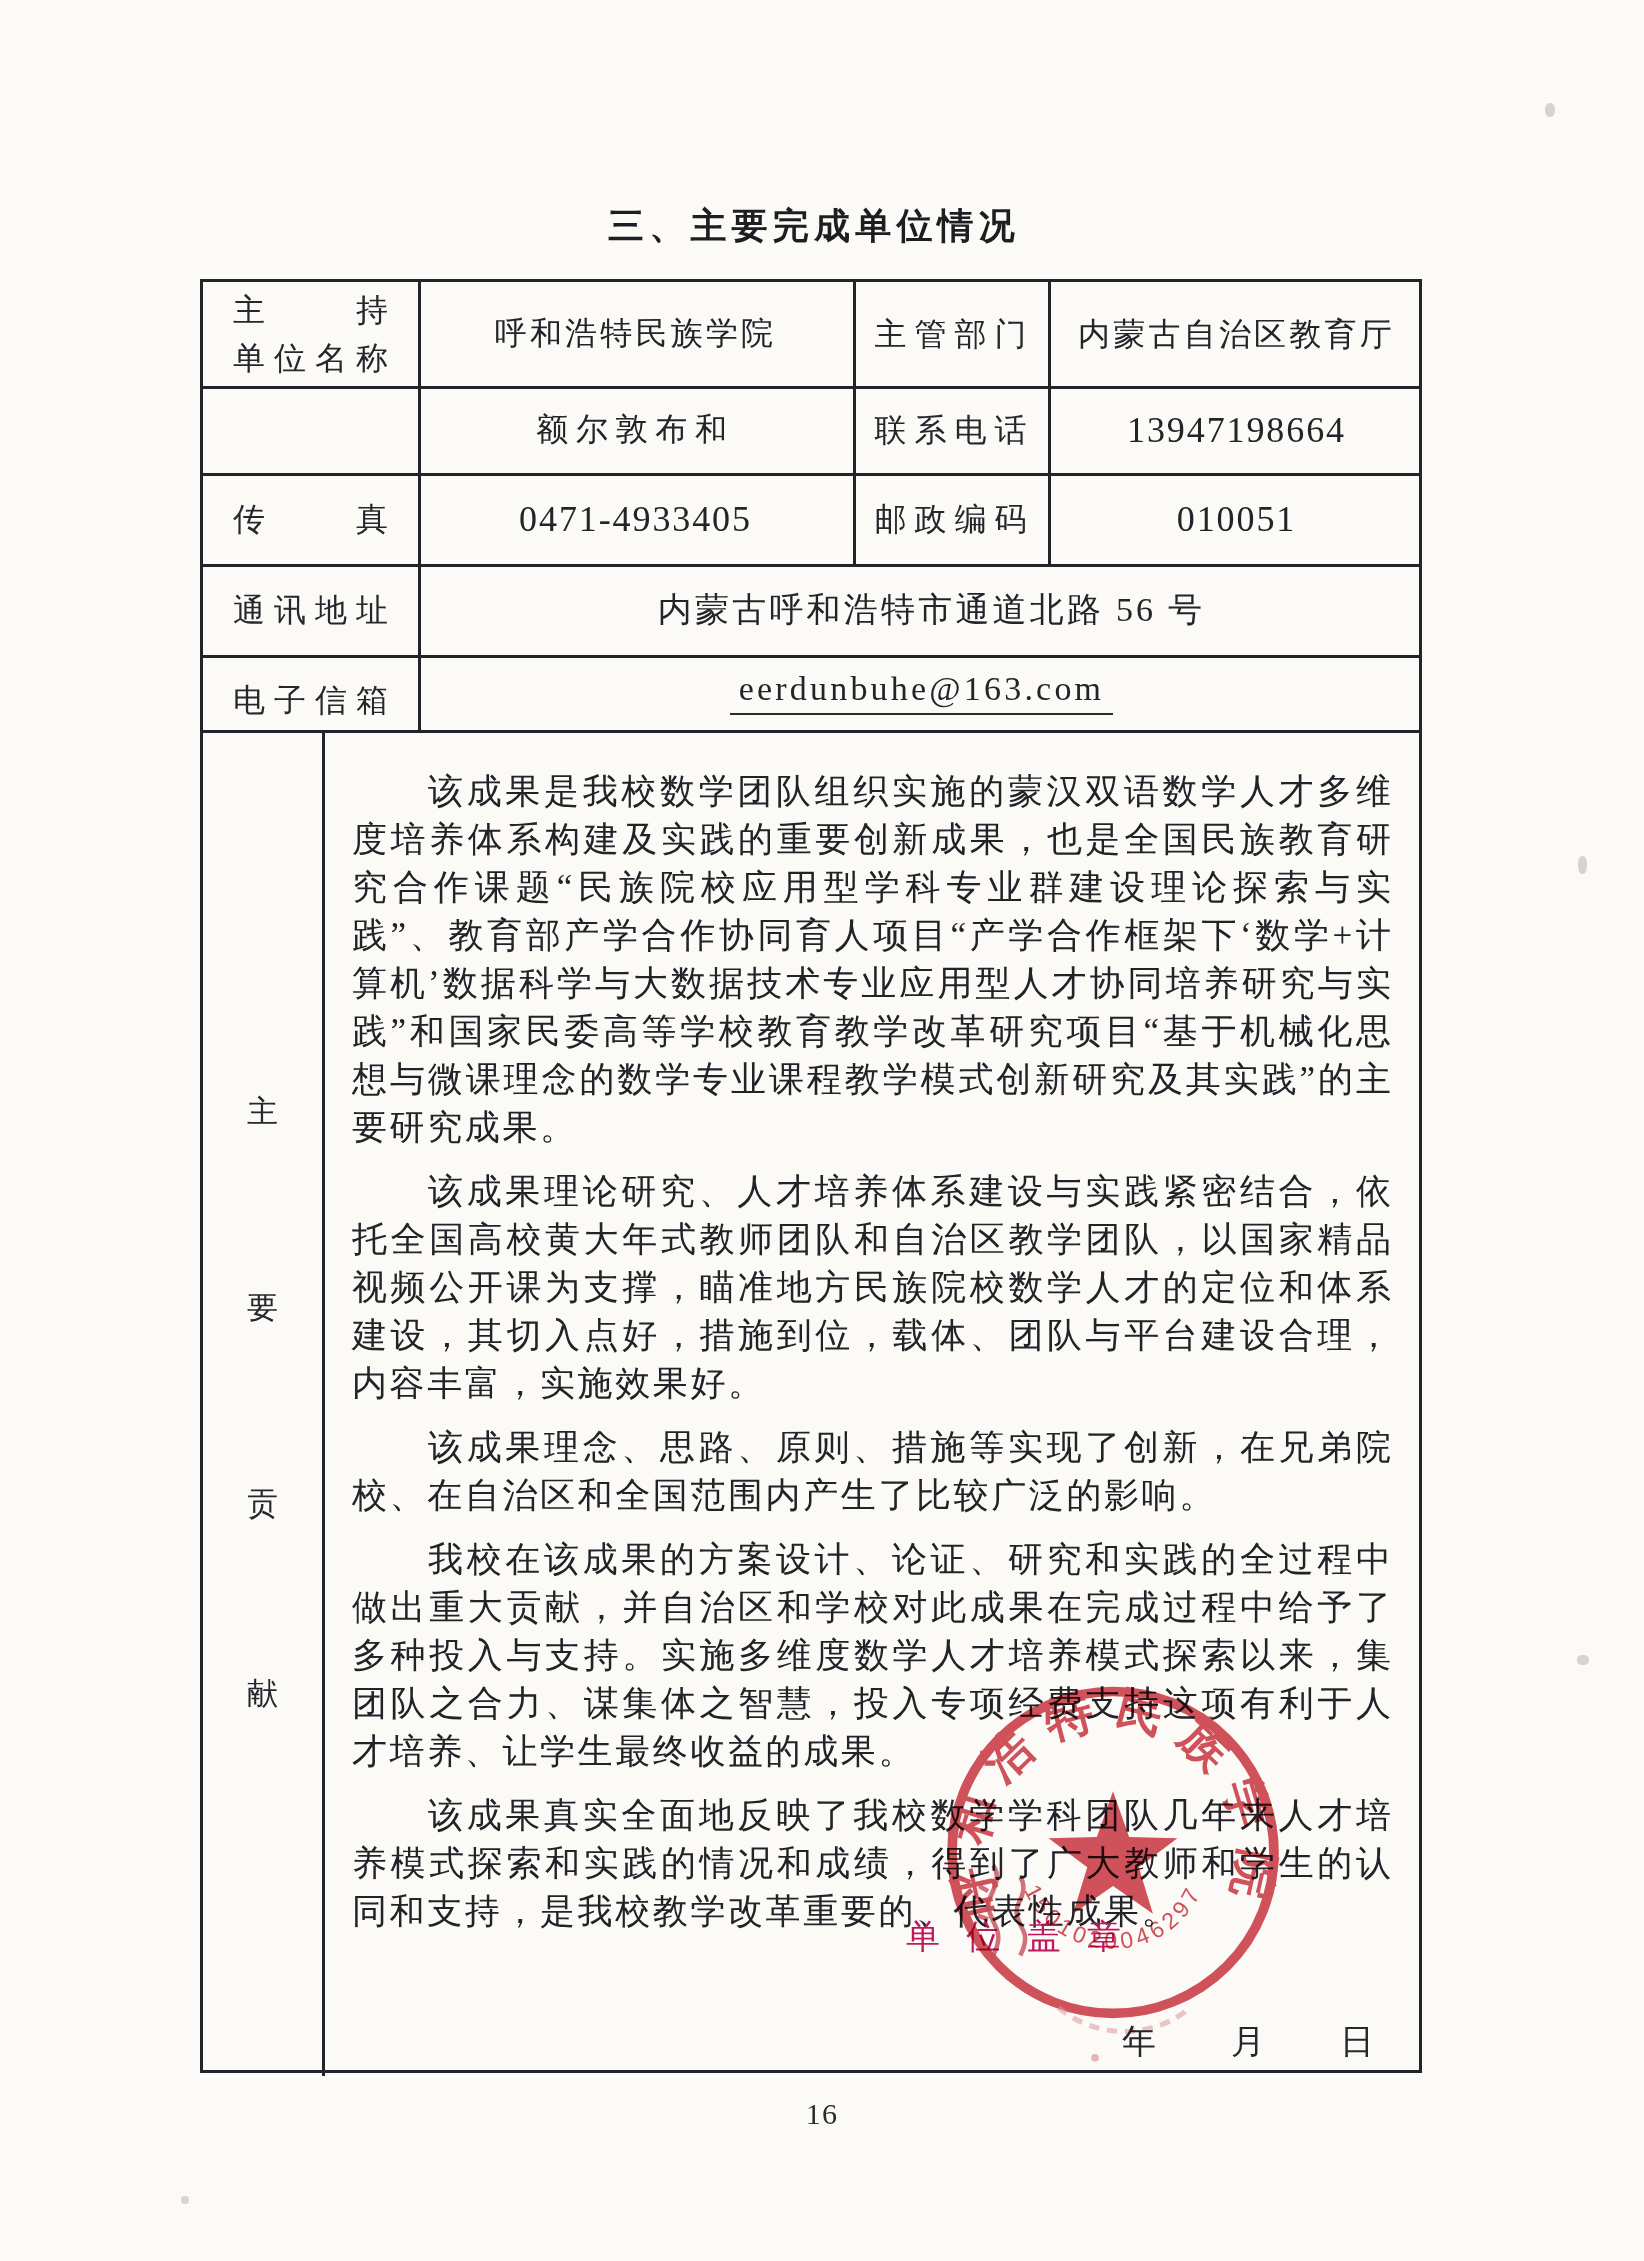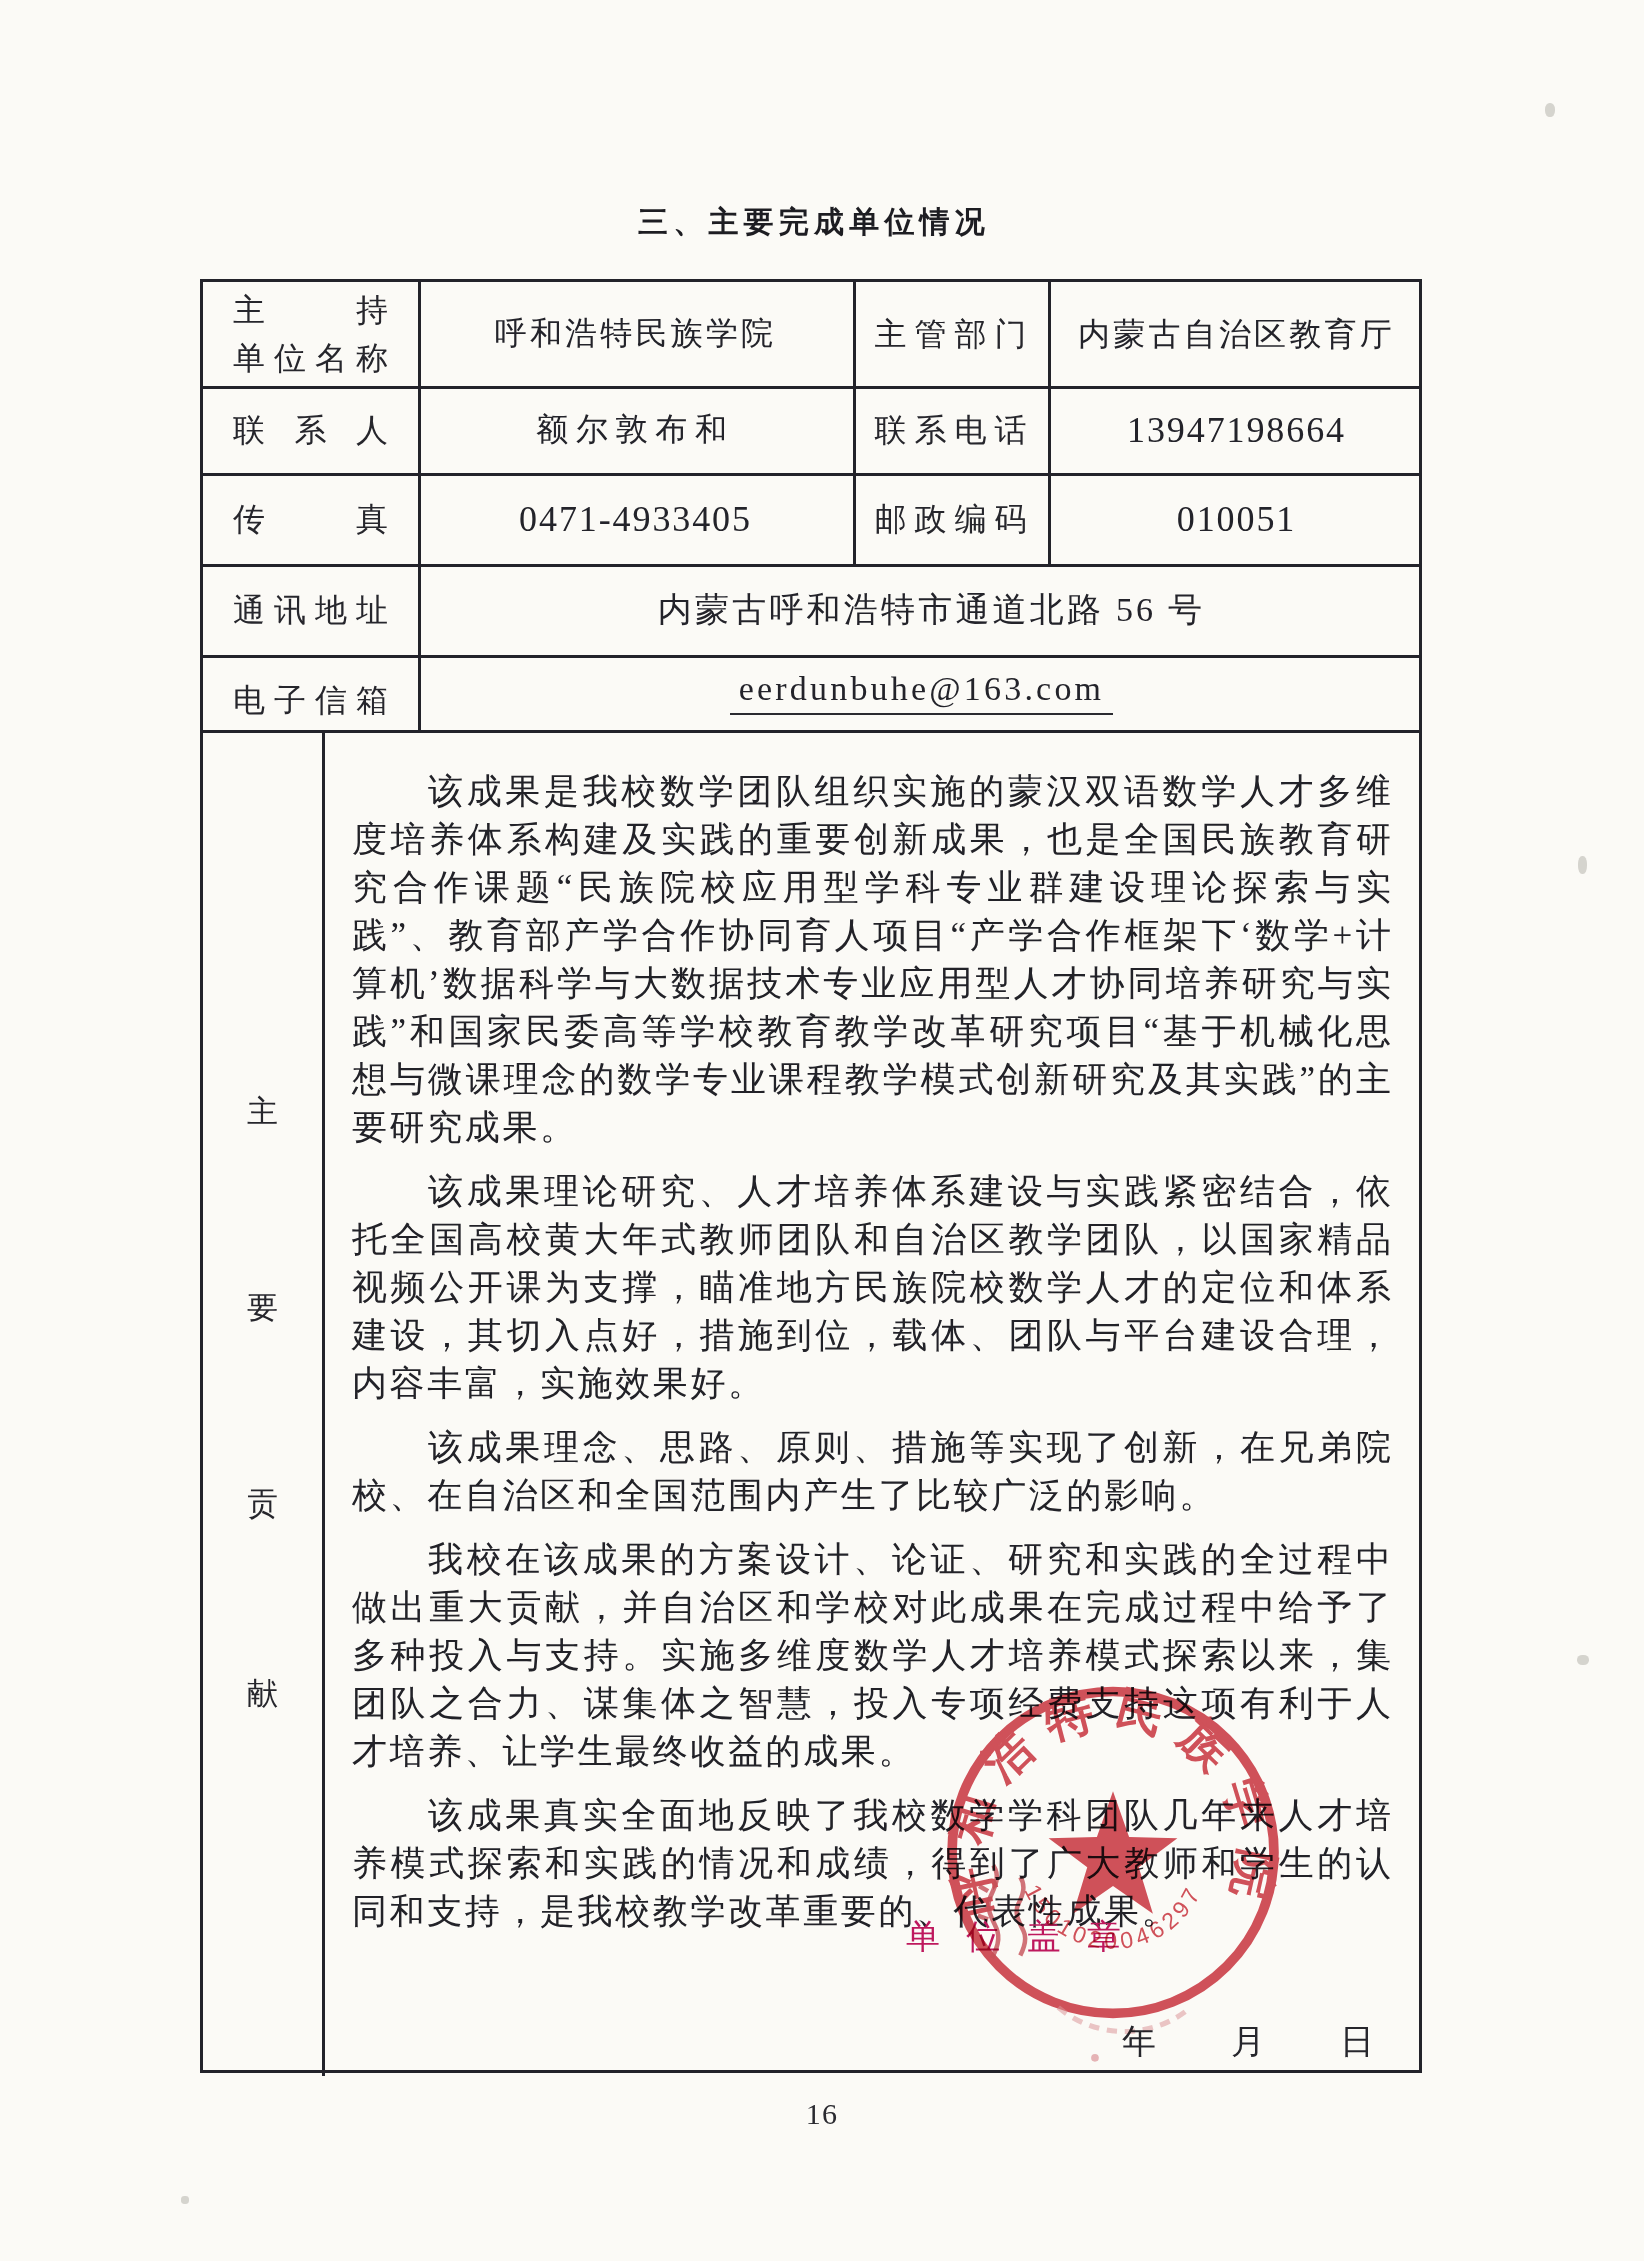--- a/index.html
+++ b/index.html
@@ -13,7 +13,7 @@
   .doc-title{
     left:0;right:16px;top:202px;text-align:center;
     font-family:"Liberation Sans","DejaVu Sans",sans-serif;
-    font-weight:bold;font-size:30px;letter-spacing:5.2px;color:#1d1d22;
+    font-weight:bold;font-size:36px;letter-spacing:5.2px;color:#1d1d22;
   }
   
   .info-table{

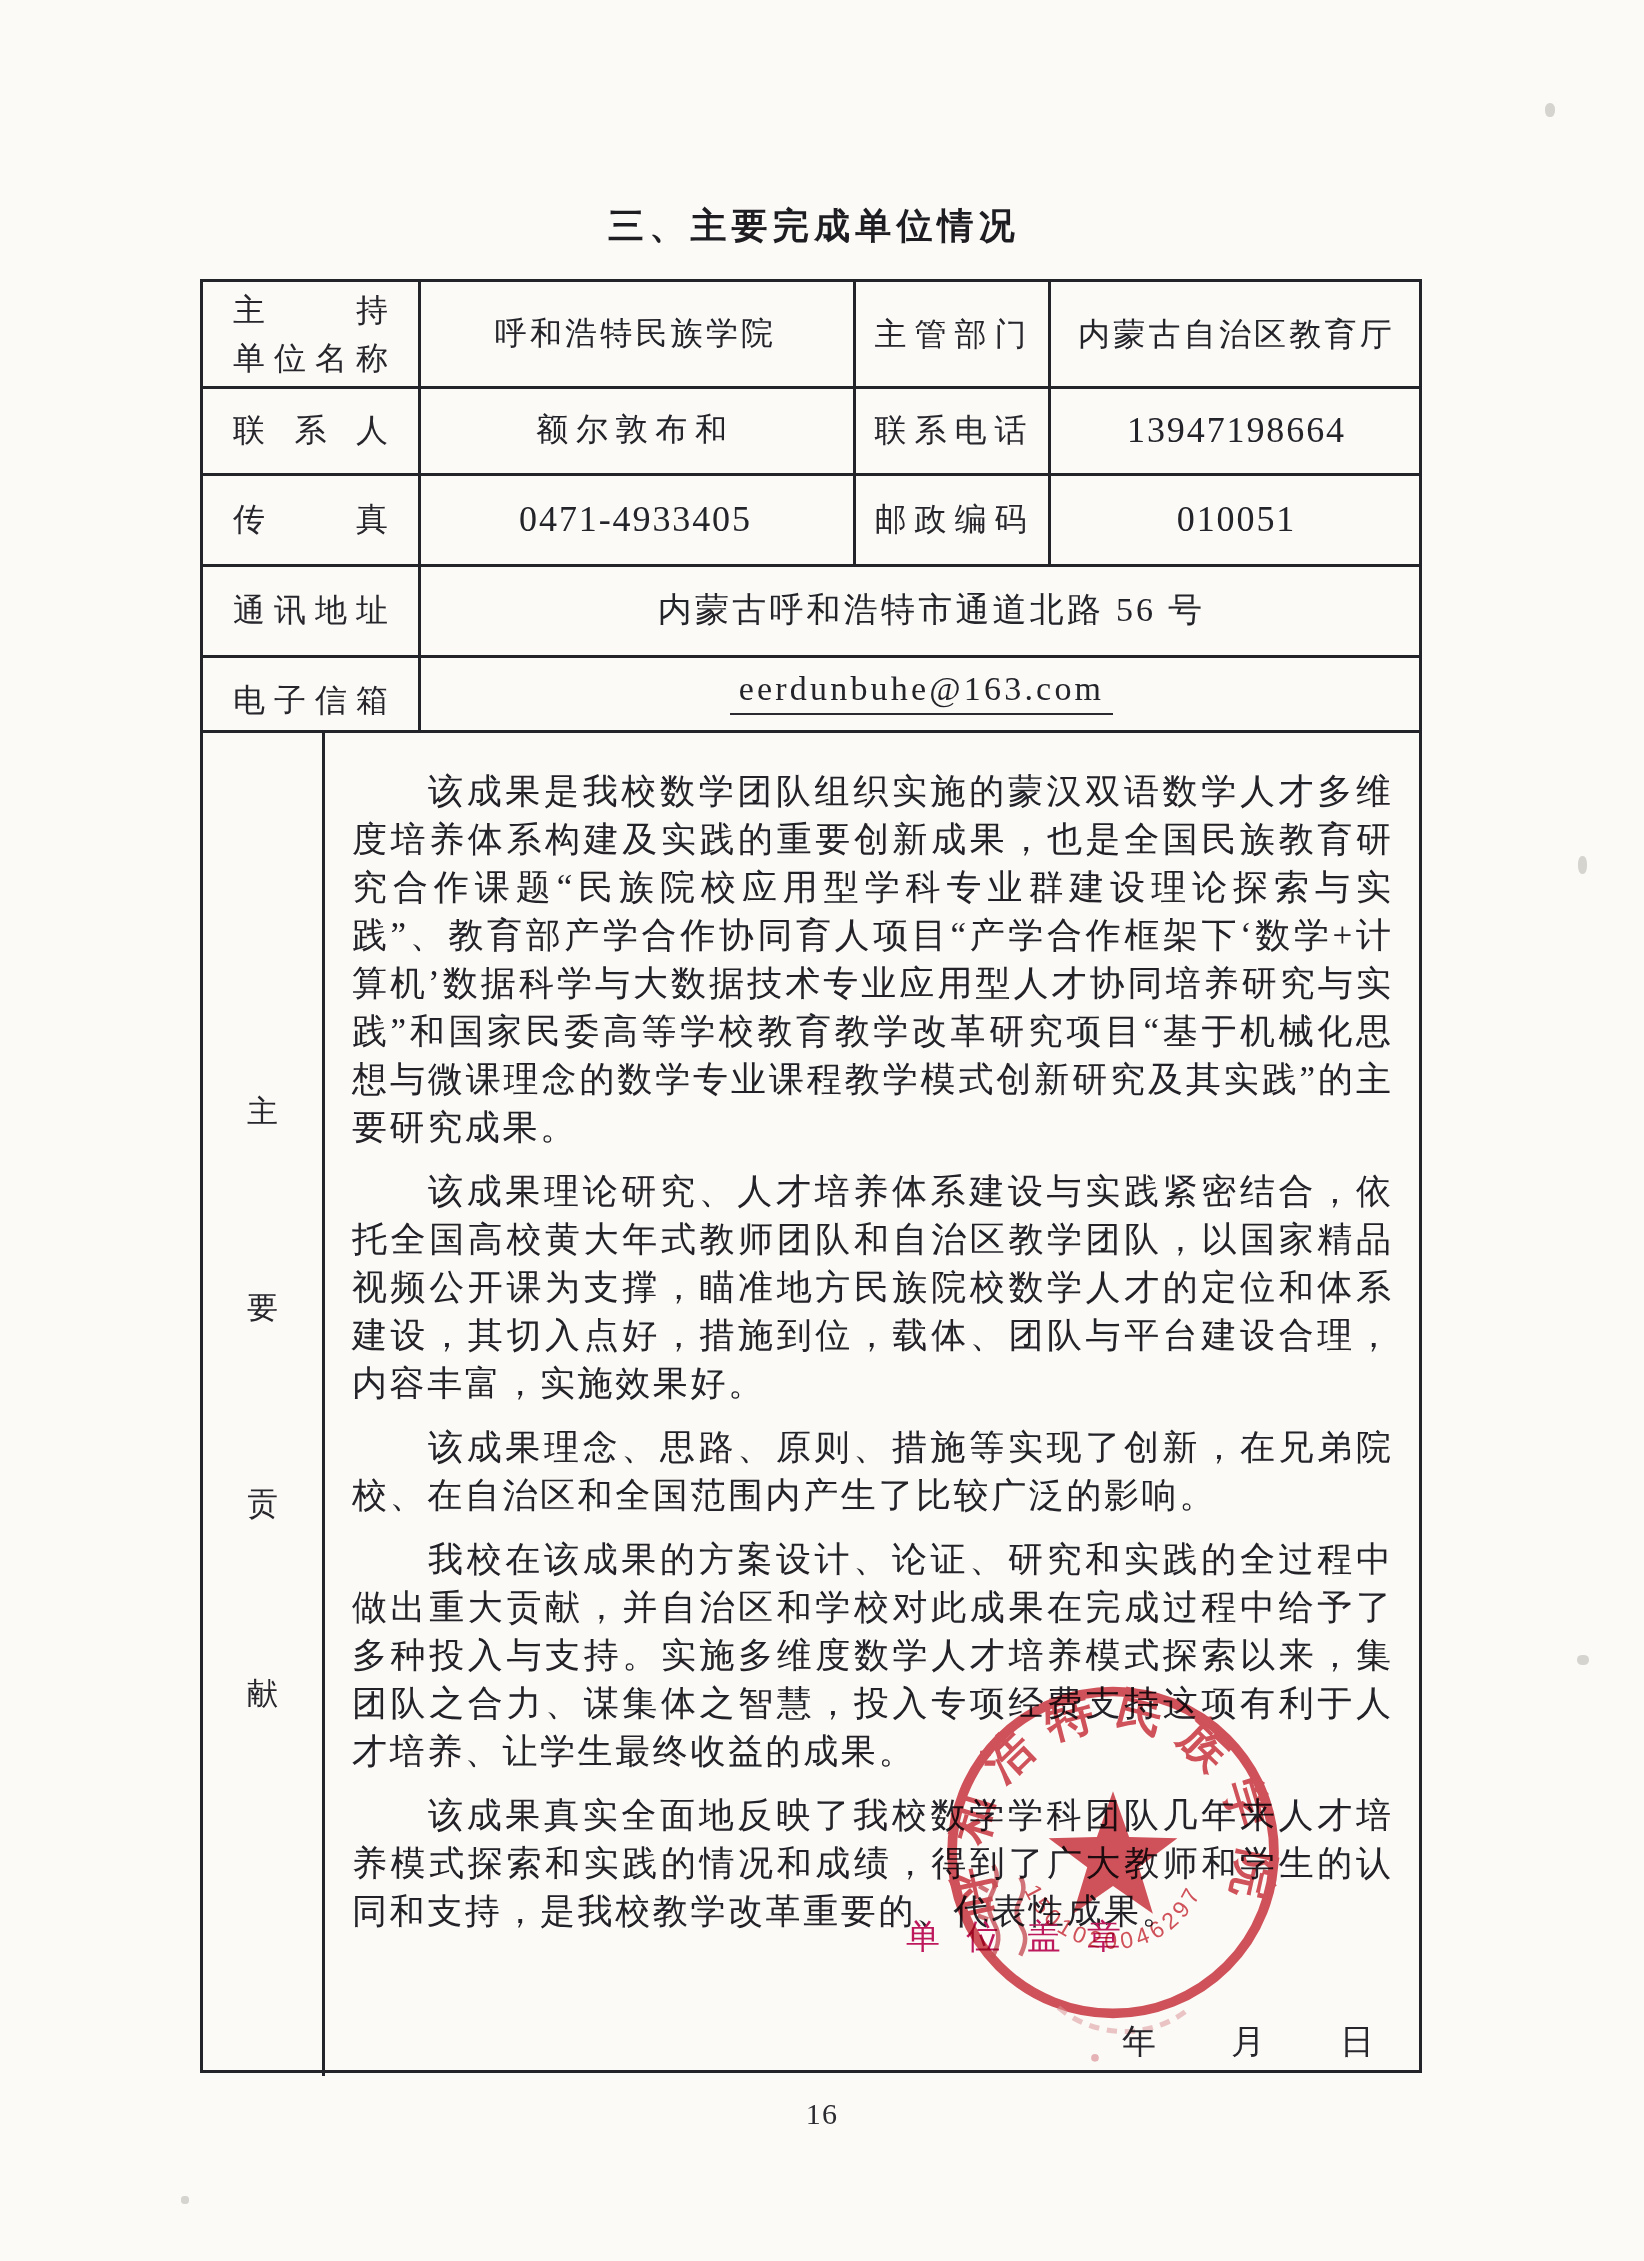--- a/index.html
+++ b/index.html
@@ -98,9 +98,6 @@
       <div class="wrapval">内蒙古自治区教育厅</div>
     </div>
 
-    <div class="cell lab" style="left:0;top:104px;width:215px;height:88px;">
-      <div class="lab-inner">联系人</div>
-    </div>
     <div class="cell val" style="left:215px;top:104px;width:435px;height:88px;letter-spacing:7.7px;">额尔敦布和</div>
     <div class="cell lab" style="left:650px;top:104px;width:195px;height:88px;">
       <div class="lab-inner3">联系电话</div>

